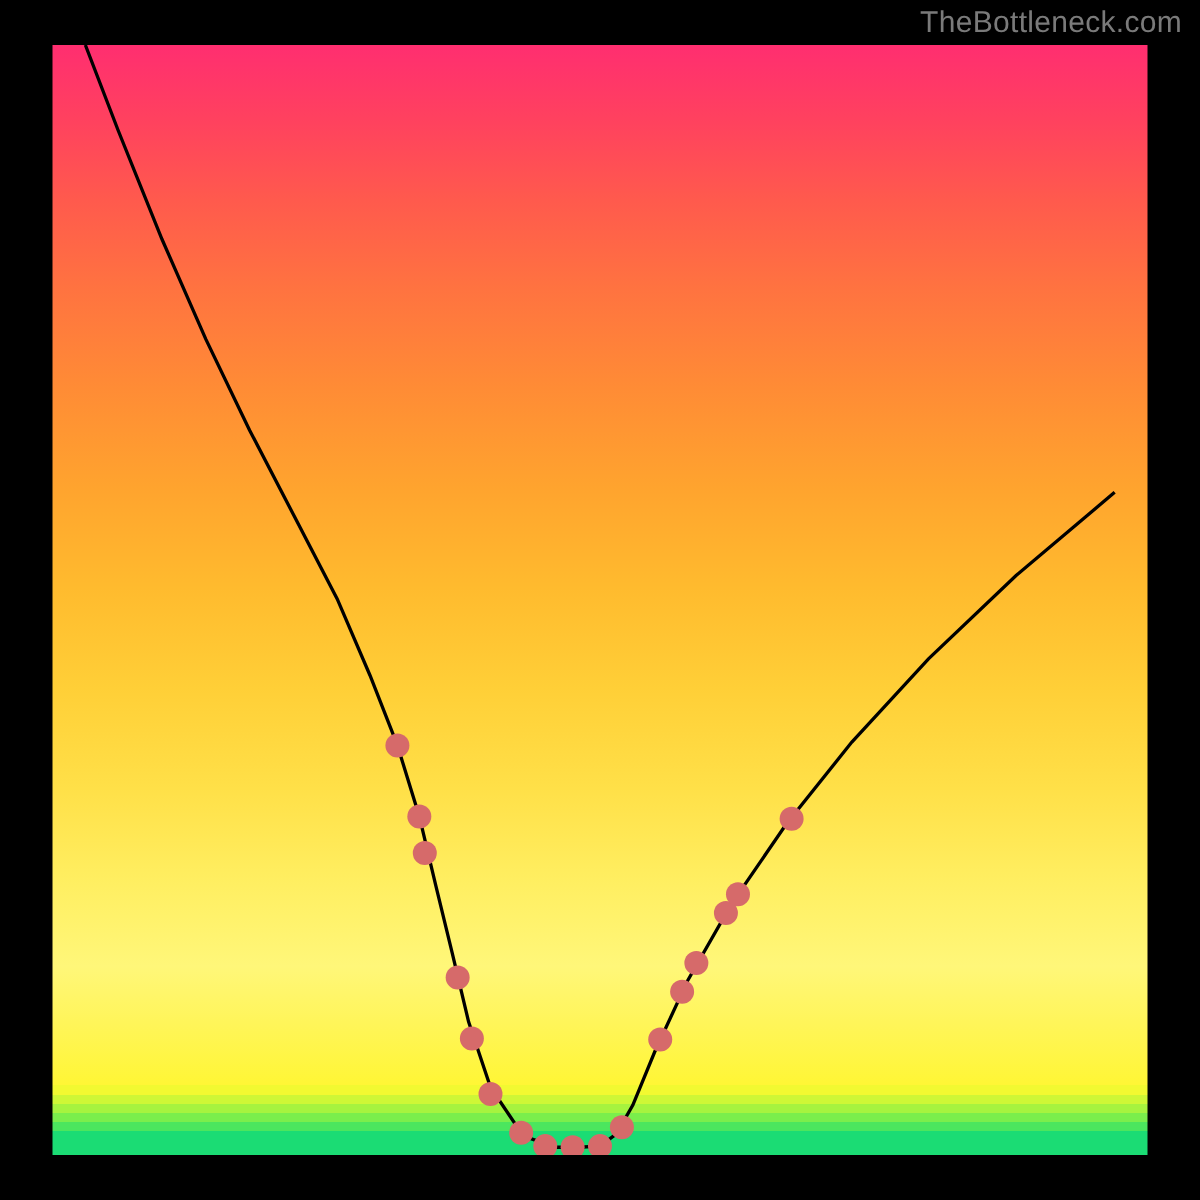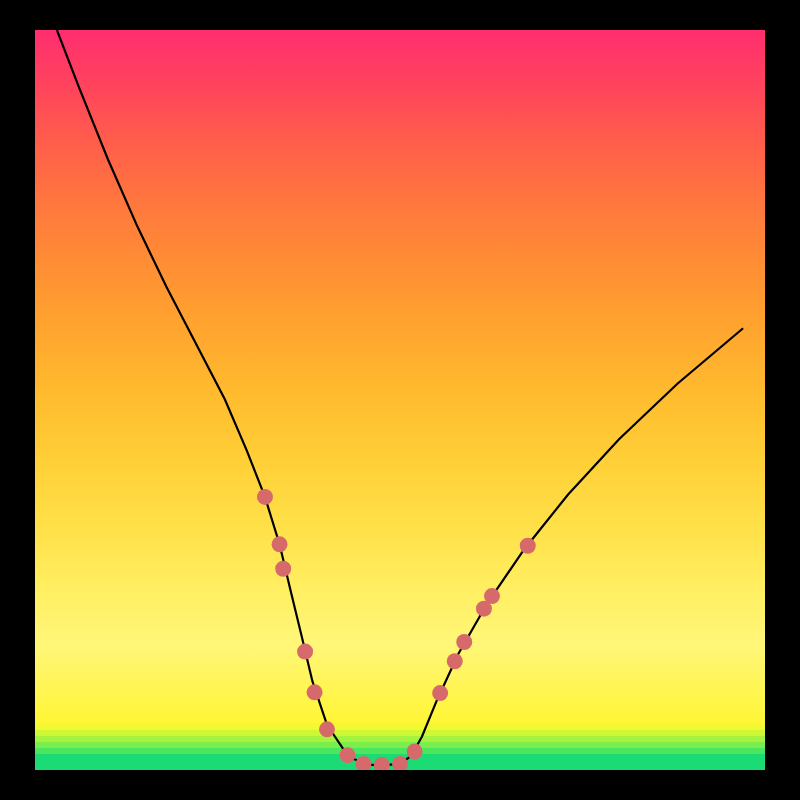--- a/index.html
+++ b/index.html
@@ -101,6 +101,7 @@
         </g>
     </svg>
   </div>
+  <div class="watermark">TheBottleneck.com</div>
 </div>
 
 </body></html>

